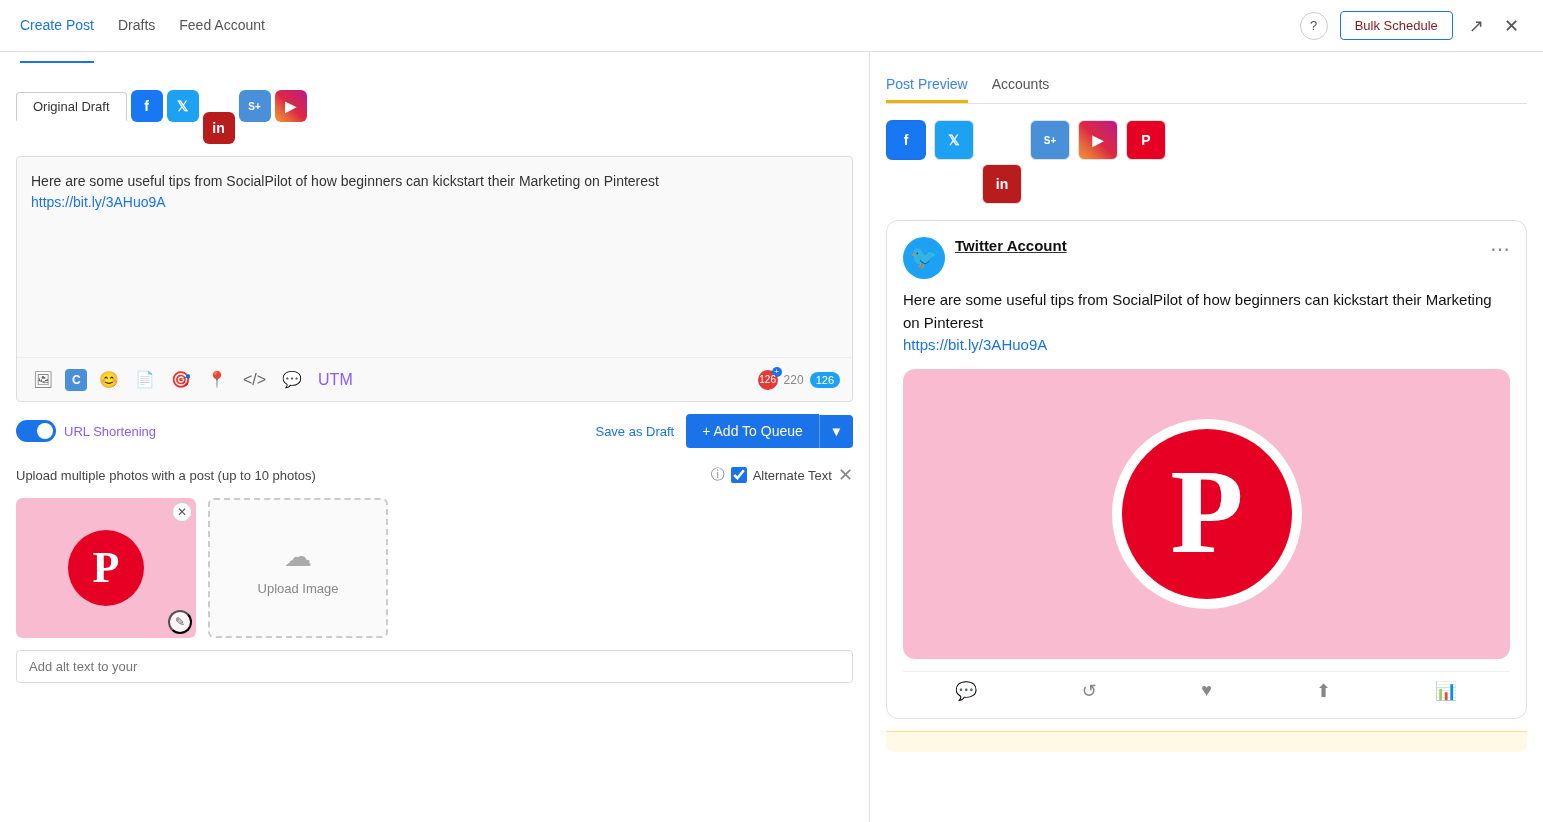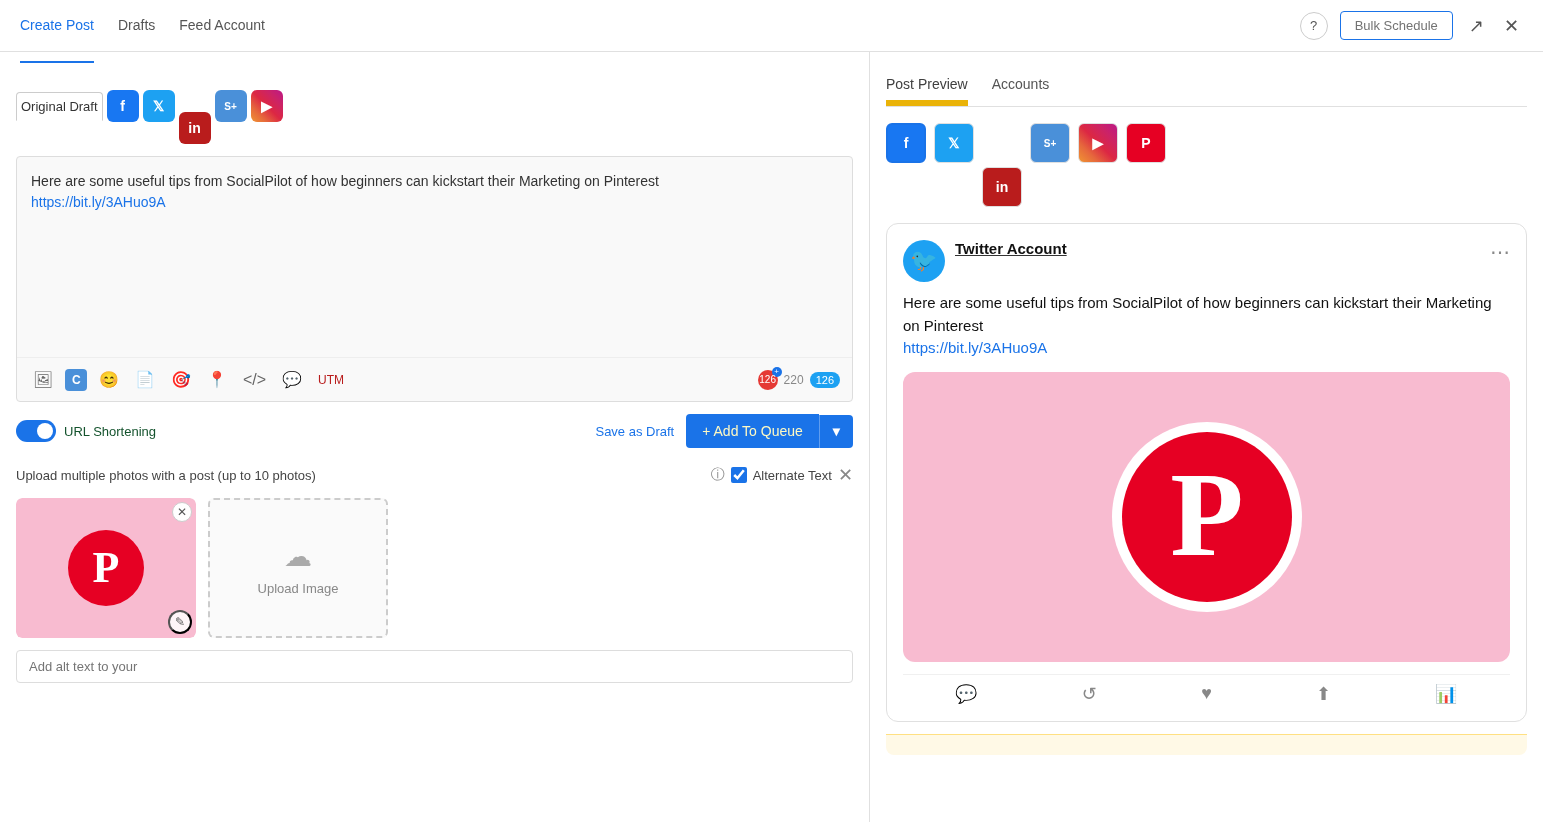--- a/index.html
+++ b/index.html
@@ -12,7 +12,7 @@
     .nav-tab.active { color: #1a73e8; border-bottom: 2px solid #1a73e8; font-weight: 500; }
     .nav-actions { display: flex; align-items: center; gap: 12px; }
     .help-btn { width: 28px; height: 28px; border-radius: 50%; border: 1px solid #ccc; background: #fff; cursor: pointer; display: flex; align-items: center; justify-content: center; color: #555; font-size: 13px; }
-    .bulk-btn { border: 1px solid #1a73e8; color: #737373; background: #fff; padding: 6px 14px; border-radius: 4px; cursor: pointer; font-size: 13px; }
+    .bulk-btn { border: 1px solid #1a73e8; color: #7f1d1d; background: #fff; padding: 6px 14px; border-radius: 4px; cursor: pointer; font-size: 13px; }
     .expand-btn, .close-btn { background: none; border: none; cursor: pointer; color: #555; font-size: 18px; padding: 4px; }
 
     

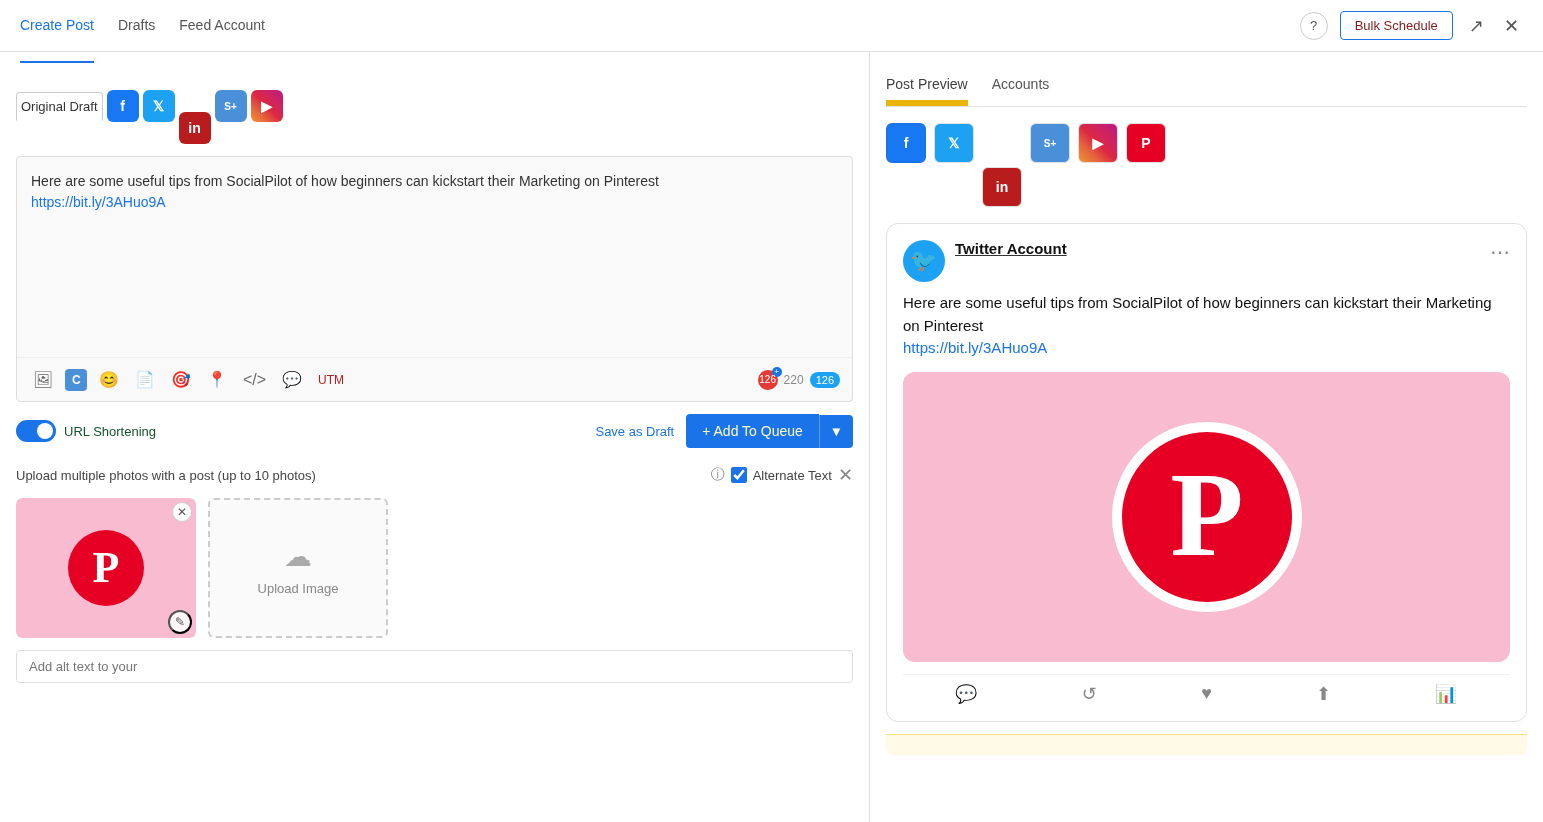--- a/index.html
+++ b/index.html
@@ -75,7 +75,7 @@
     
     .preview-tabs { display: flex; border-bottom: 1px solid #e0e0e0; margin-bottom: 16px; gap: 24px; }
     .preview-tab { padding: 8px 0; font-size: 14px; cursor: pointer; color: #555; border-bottom: 2px solid transparent; }
-    .preview-tab.active { color: #404040; border-bottom: 6px solid #eab308; font-weight: 500; }
+    .preview-tab.active { color: #3b82f6; border-bottom: 3px solid #eab308; font-weight: 500; }
 
     
     .preview-social-icons { display: flex; gap: 8px; margin-bottom: 16px; }

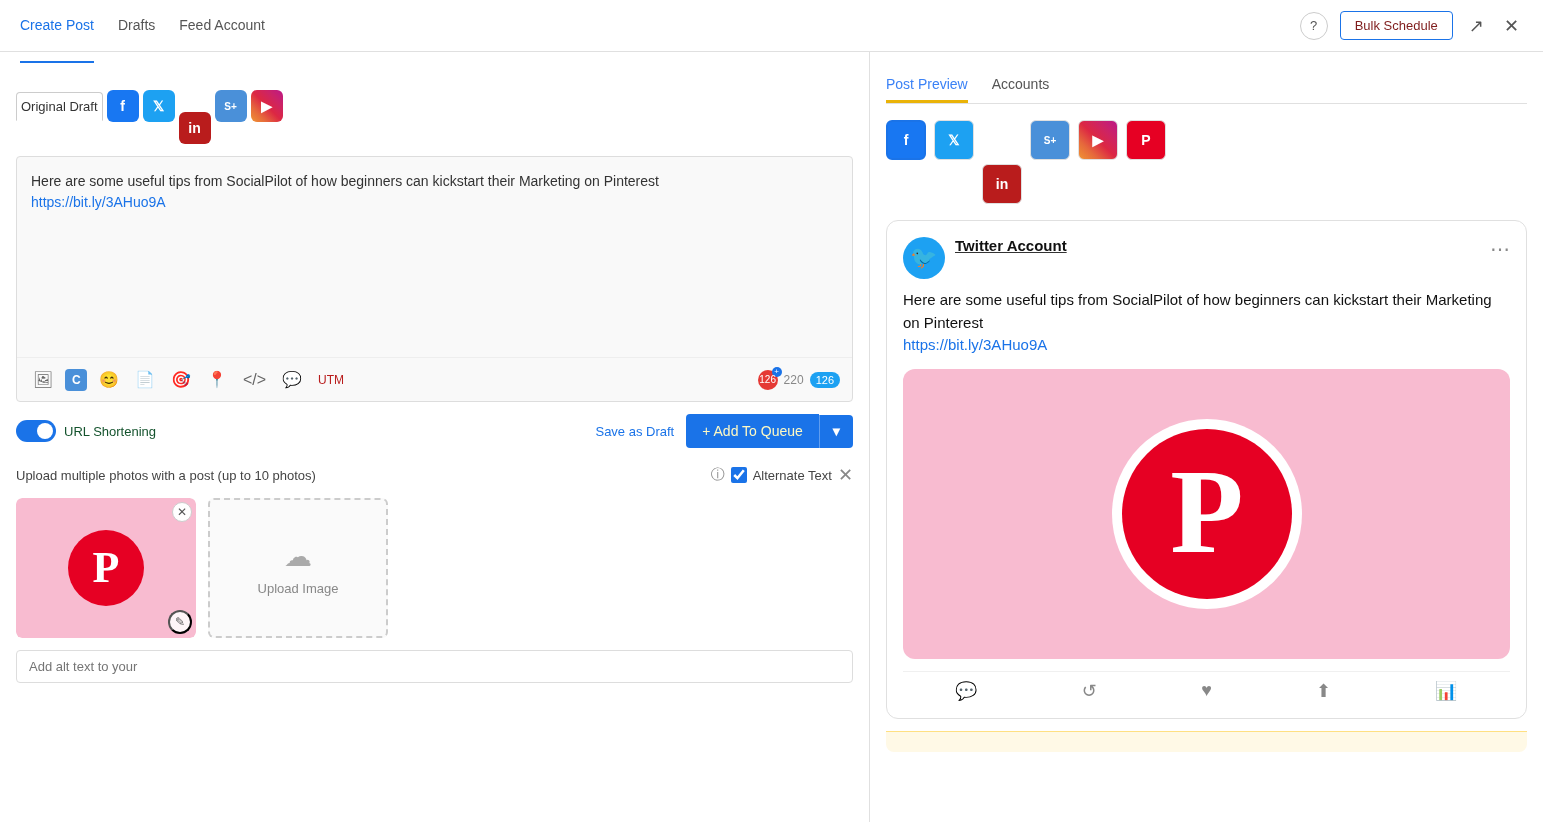--- a/index.html
+++ b/index.html
@@ -23,7 +23,7 @@
 
     
     .draft-tabs { display: flex; align-items: center; gap: 4px; margin-bottom: 12px; }
-    .draft-tab { padding: 6px 4px; border: 1px solid #ccc; background: #fff; border-radius: 4px 4px 0 0; font-size: 13px; cursor: pointer; }
+    .draft-tab { padding: 6px 16px; border: 1px solid #ccc; background: #fff; border-radius: 4px 4px 0 0; font-size: 13px; cursor: pointer; }
     .draft-tab.active { background: #fff; border-bottom: 1px solid #fff; font-weight: 500; }
     .social-icon-tab { width: 32px; height: 32px; border-radius: 6px; display: flex; align-items: center; justify-content: center; cursor: pointer; font-size: 16px; }
 

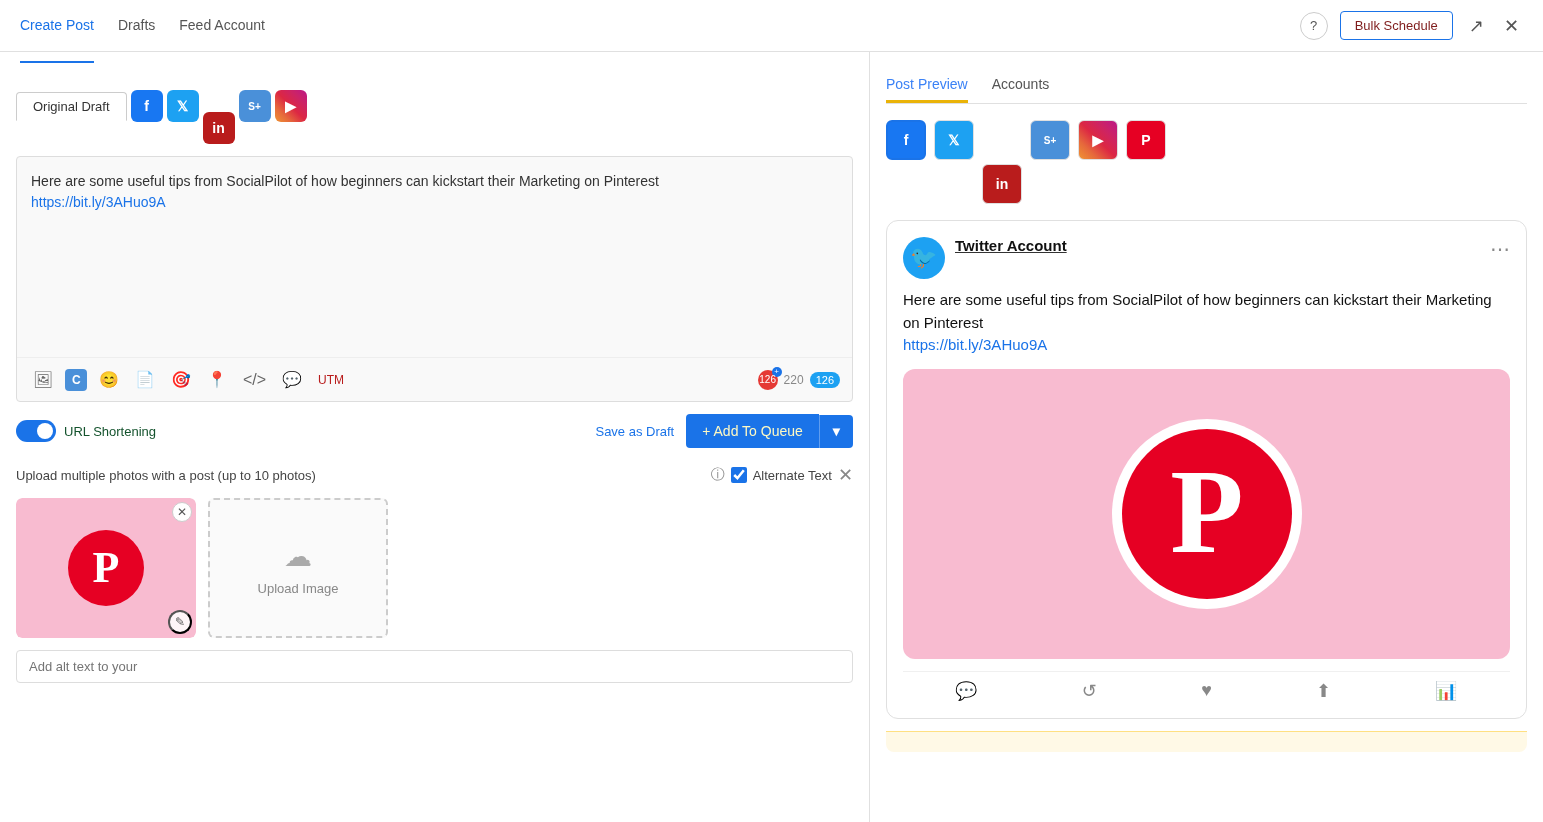--- a/index.html
+++ b/index.html
@@ -167,7 +167,7 @@
         <span class="toolbar-icon">📍</span>
         <span class="toolbar-icon">&lt;/&gt;</span>
         <span class="toolbar-icon">💬</span>
-        <span class="toolbar-icon" style="font-size:12px;font-weight:500;color:#b91c1c;">UTM</span>
+        <span class="toolbar-icon" style="font-size:16px;font-weight:500;color:#8b5cf6;">UTM</span>
 
         <div class="char-count">
 

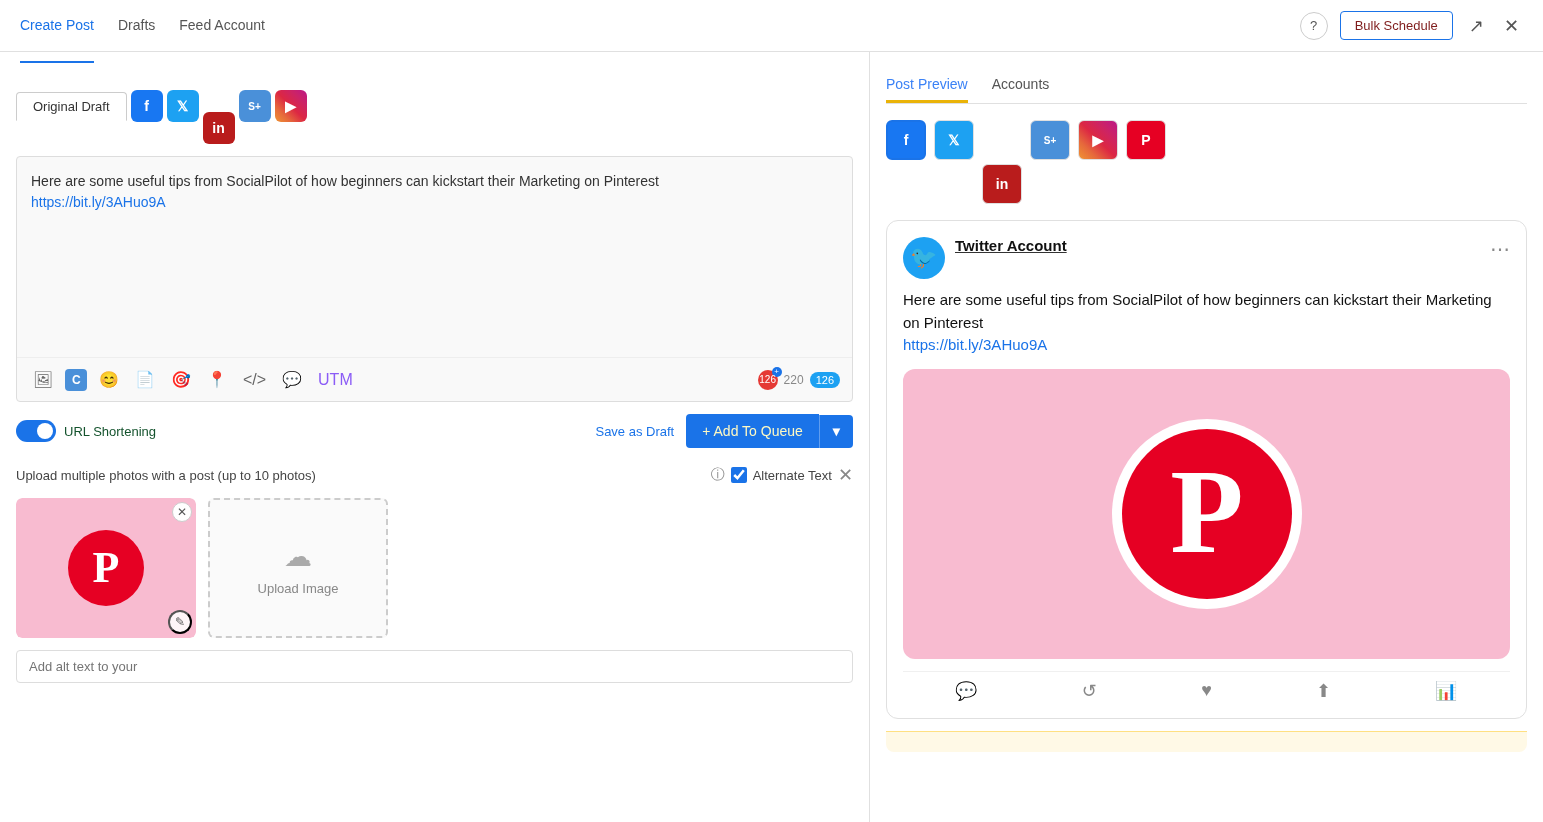--- a/index.html
+++ b/index.html
@@ -45,7 +45,7 @@
     .toggle-switch input { opacity: 0; width: 0; height: 0; }
     .slider { position: absolute; cursor: pointer; top: 0; left: 0; right: 0; bottom: 0; background-color: #1a73e8; border-radius: 22px; transition: .4s; }
     .slider:before { position: absolute; content: ""; height: 16px; width: 16px; left: 3px; bottom: 3px; background-color: white; border-radius: 50%; transition: .4s; transform: translateX(18px); }
-    .url-label { font-size: 13px; color: #14532d; flex: 1; }
+    .url-label { font-size: 13px; color: #8b5cf6; flex: 1; }
     .save-draft-btn { background: none; border: none; color: #1a73e8; font-size: 13px; cursor: pointer; margin-right: 12px; }
     .add-queue-btn { background: #1a73e8; color: #fef9c3; border: none; padding: 9px 16px; border-radius: 4px 0 0 4px; cursor: pointer; font-size: 14px; display: flex; align-items: center; gap: 6px; }
     .queue-dropdown { background: #1a73e8; color: #fff; border: none; border-left: 1px solid rgba(255,255,255,0.3); padding: 9px 10px; border-radius: 0 4px 4px 0; cursor: pointer; }

